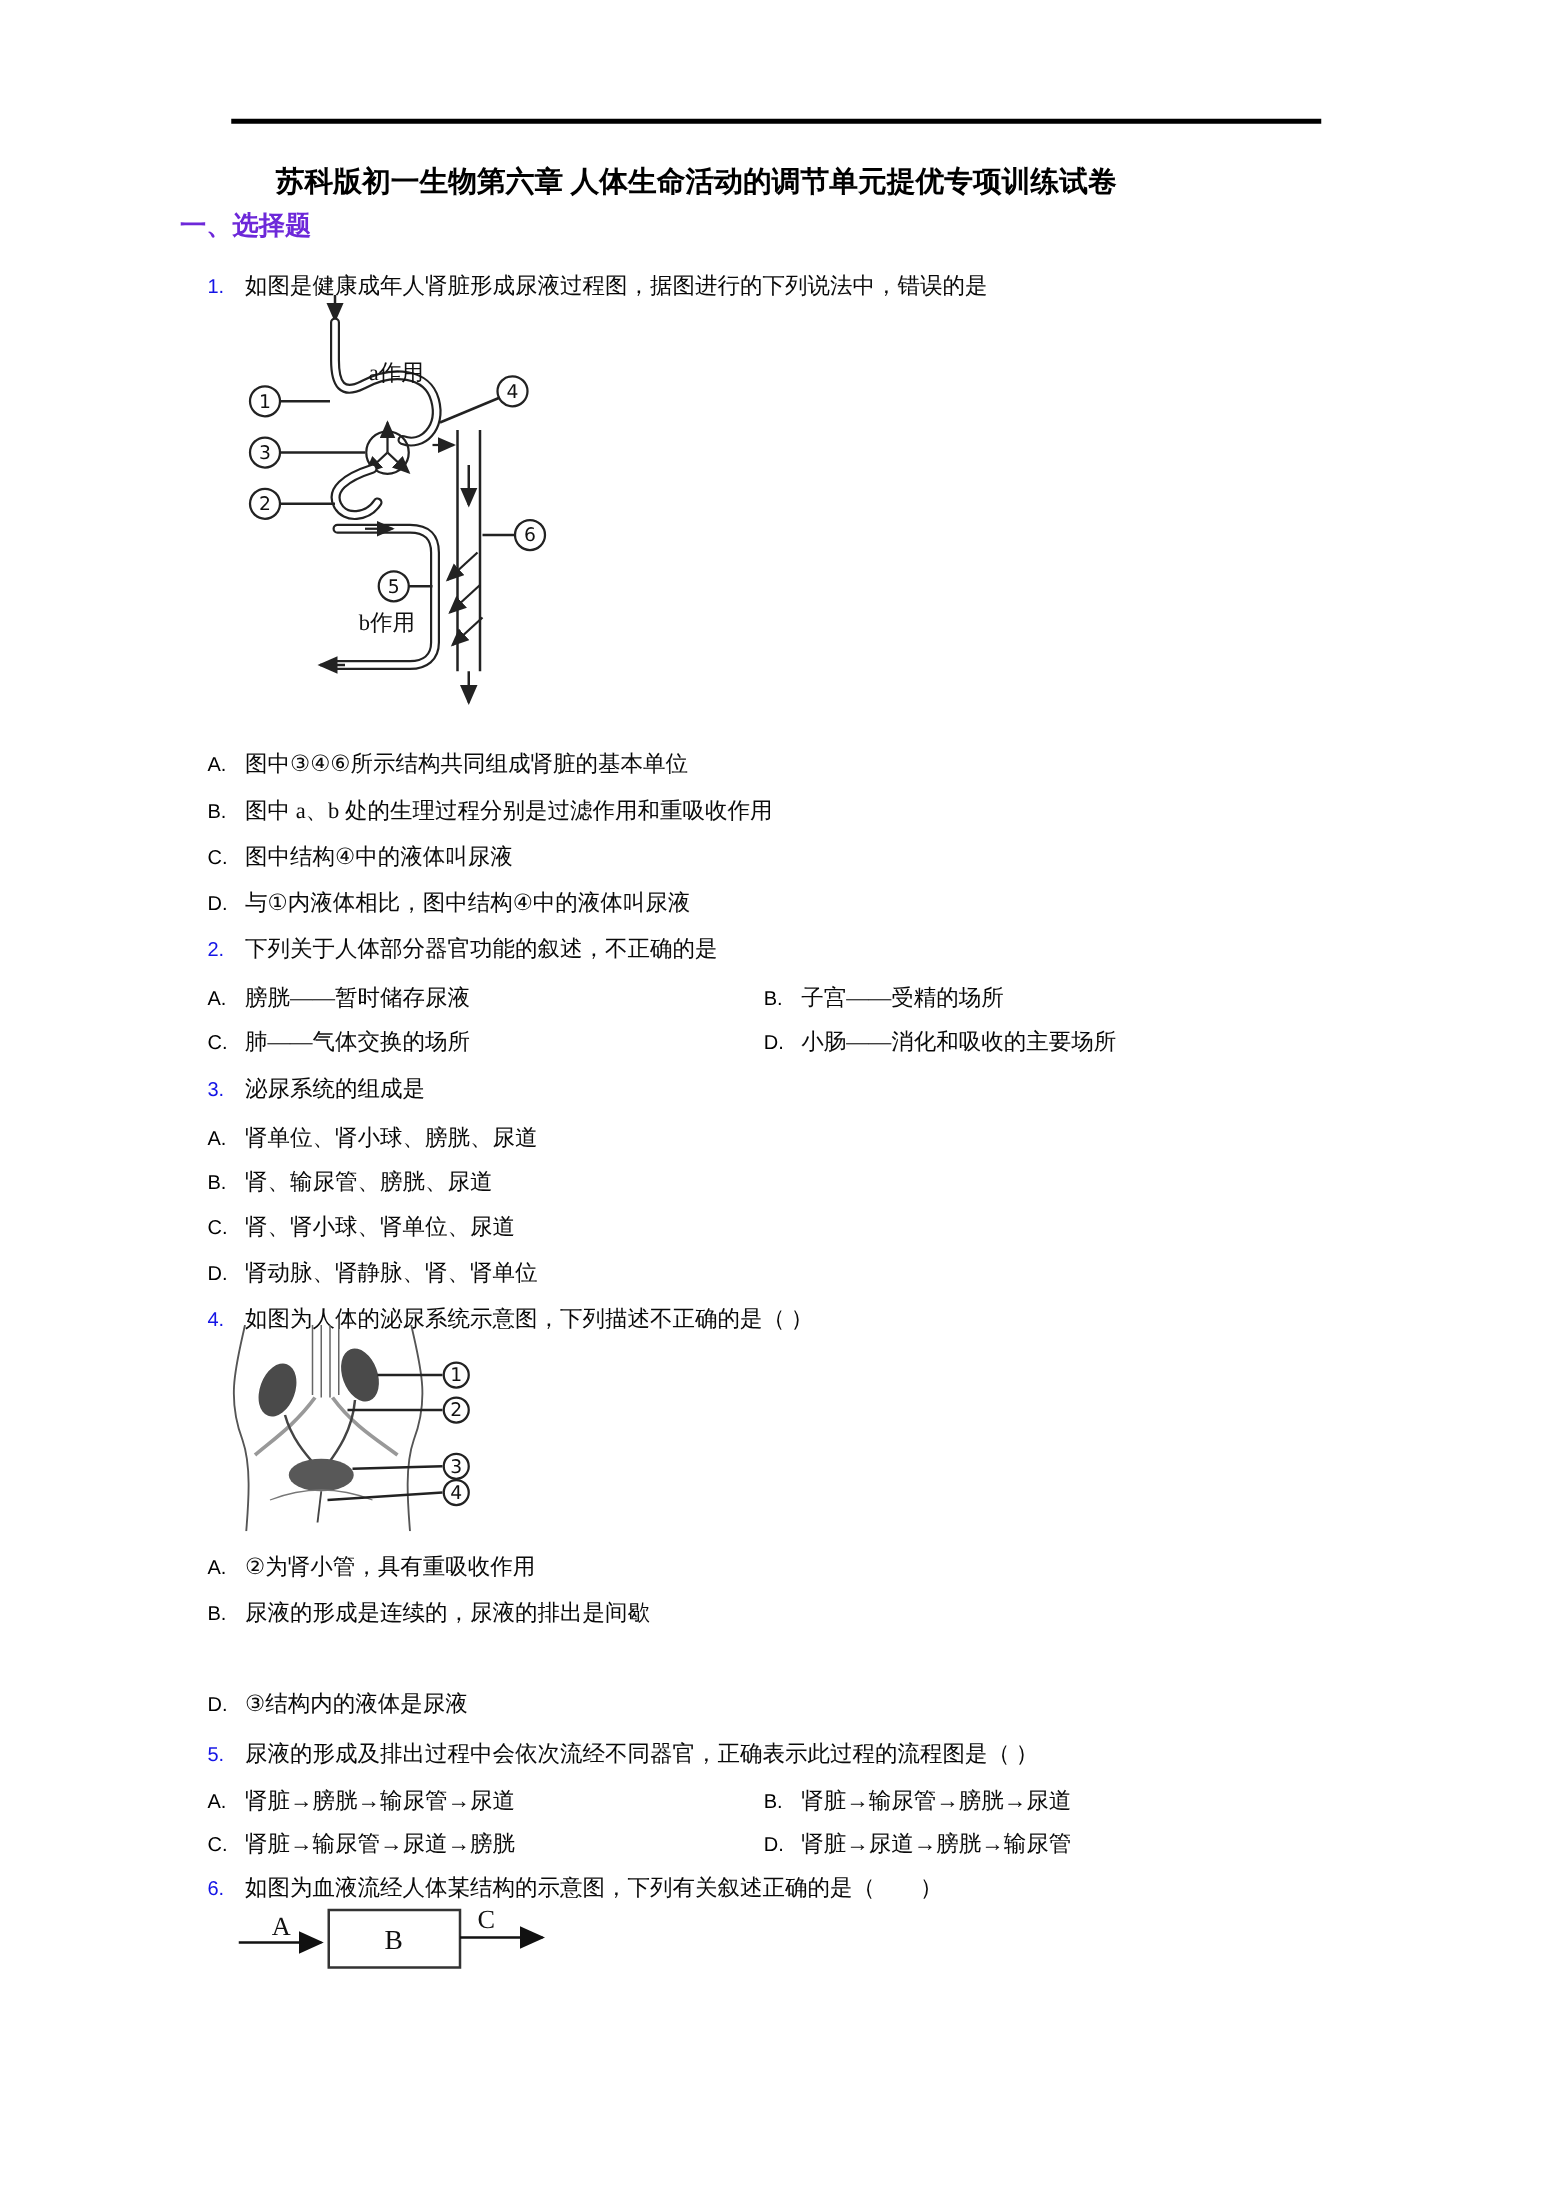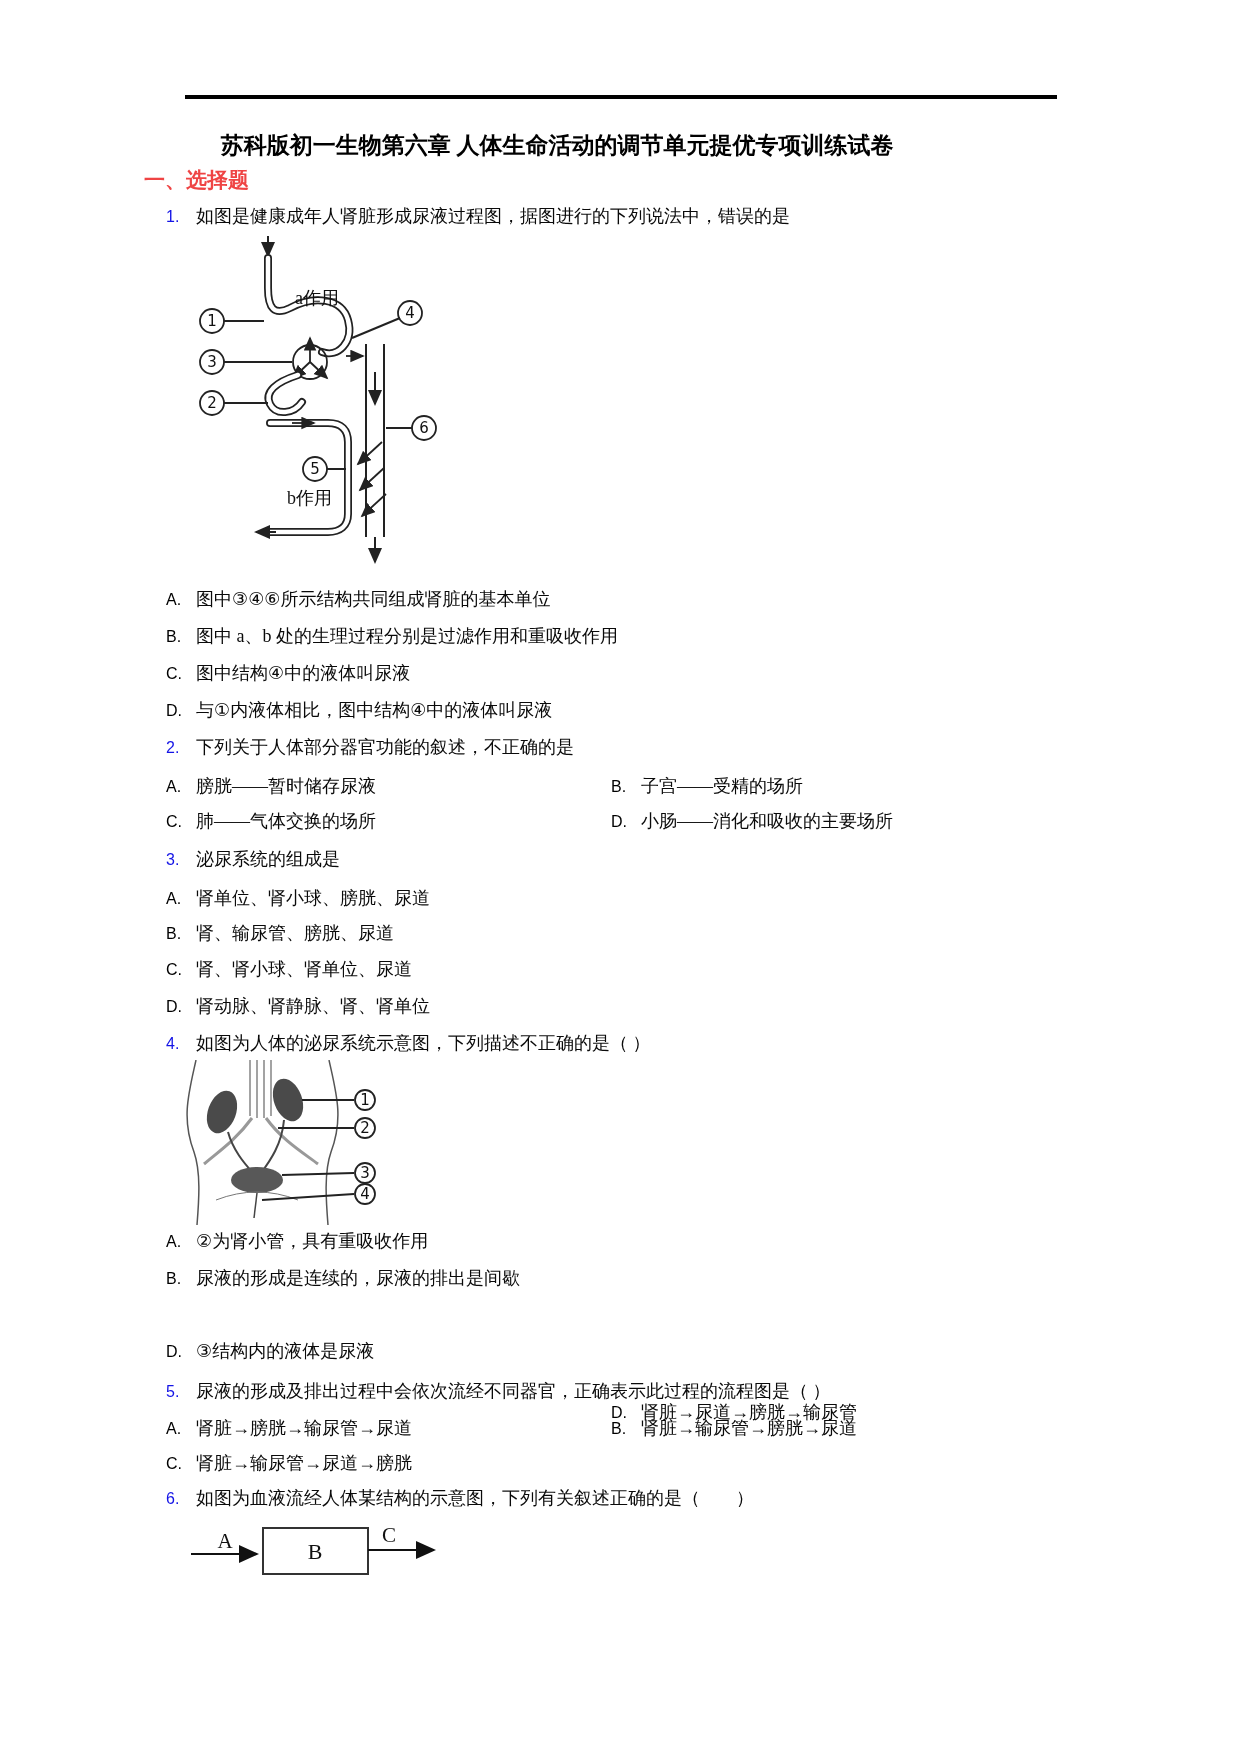--- a/index.html
+++ b/index.html
@@ -8,7 +8,7 @@
   .rule{position:absolute;left:185px;top:95px;width:872px;height:4px;background:#000;}
   .title{position:absolute;top:130px;left:0;width:1114px;text-align:center;
          font-size:23px;font-weight:bold;white-space:nowrap;color:#000;}
-  .sec{position:absolute;top:166px;left:144px;font-size:21px;font-weight:bold;color:#ef4444;}
+  .sec{position:absolute;top:166px;left:144px;font-size:21px;font-weight:bold;color:#6d28d9;}
   .row{position:absolute;left:166px;white-space:nowrap;font-size:18px;line-height:24px;}
   .lbl{display:inline-block;min-width:30px;
        font-family:"Liberation Sans","DejaVu Sans",sans-serif;font-size:16px;color:#000;}

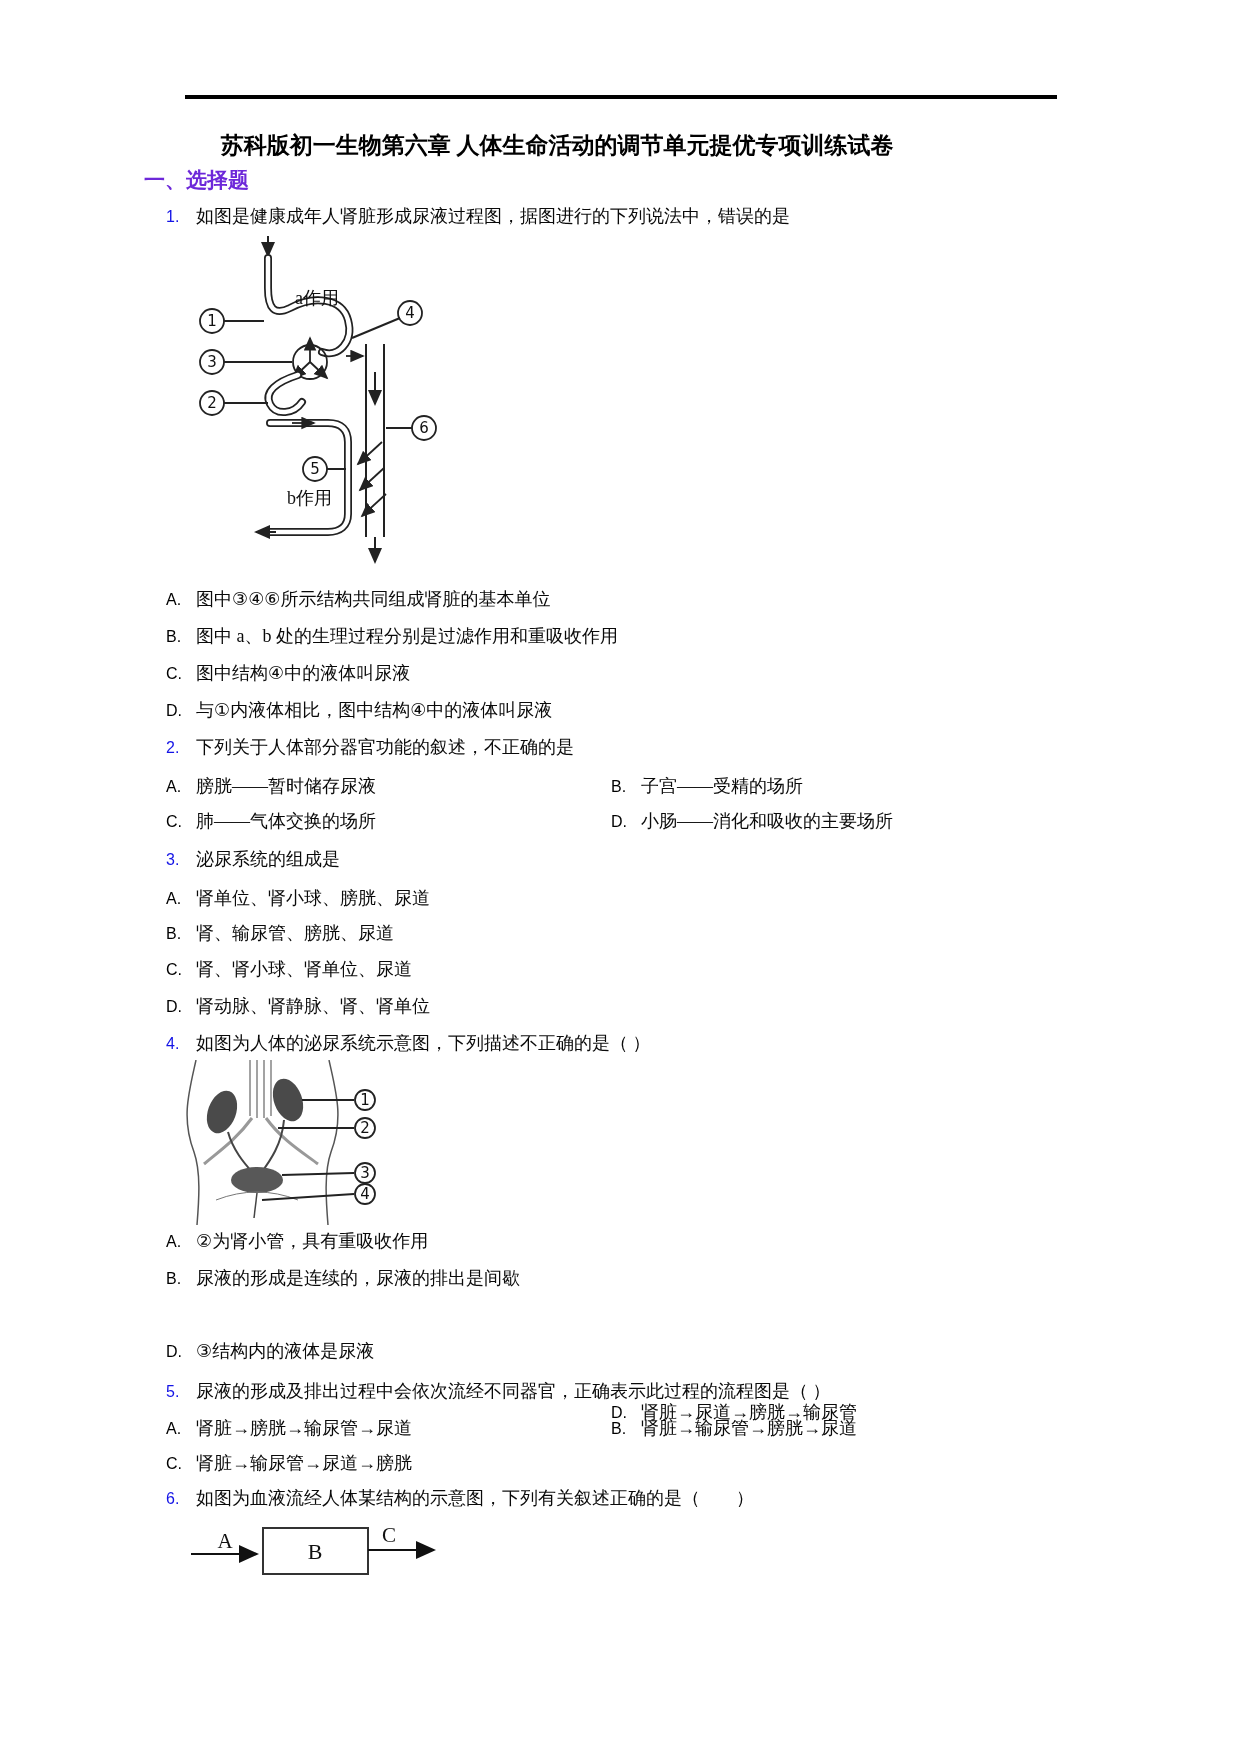--- a/index.html
+++ b/index.html
@@ -9,7 +9,7 @@
   .title{position:absolute;top:130px;left:0;width:1114px;text-align:center;
          font-size:23px;font-weight:bold;white-space:nowrap;color:#000;}
   .sec{position:absolute;top:166px;left:144px;font-size:21px;font-weight:bold;color:#6d28d9;}
-  .row{position:absolute;left:166px;white-space:nowrap;font-size:18px;line-height:24px;}
+  .row{position:absolute;left:166px;white-space:nowrap;font-size:18px;line-height:24px;margin-top:12px;}
   .lbl{display:inline-block;min-width:30px;
        font-family:"Liberation Sans","DejaVu Sans",sans-serif;font-size:16px;color:#000;}
   .num{color:#1414e6;}

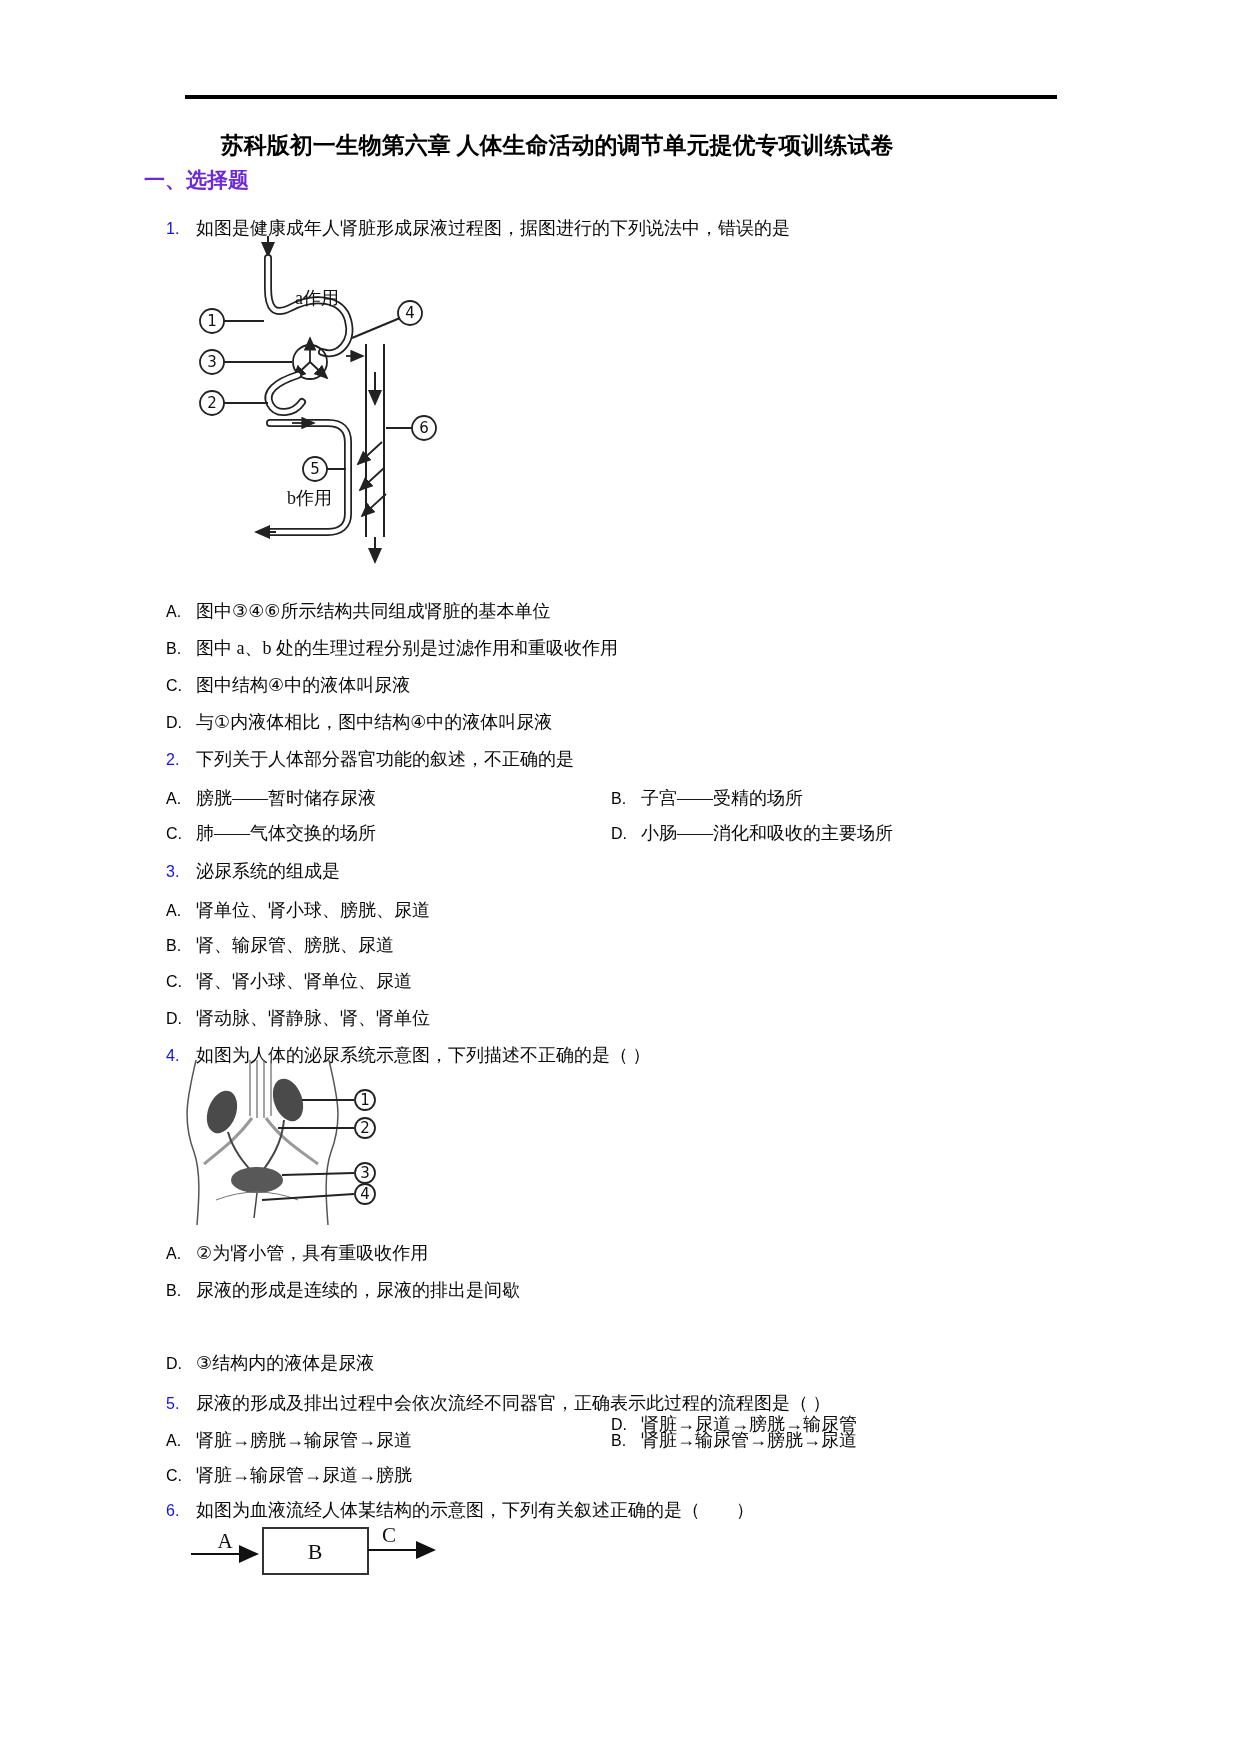--- a/index.html
+++ b/index.html
@@ -204,7 +204,7 @@
   <div class="row" style="top:1451px">
     <span class="lbl">C.</span><span class="txt">肾脏→输尿管→尿道→膀胱</span>
   </div>
-  <div class="row col2" style="top:1400px">
+  <div class="row col2" style="top:1451px">
     <span class="lbl">D.</span><span class="txt">肾脏→尿道→膀胱→输尿管</span>
   </div>
 

